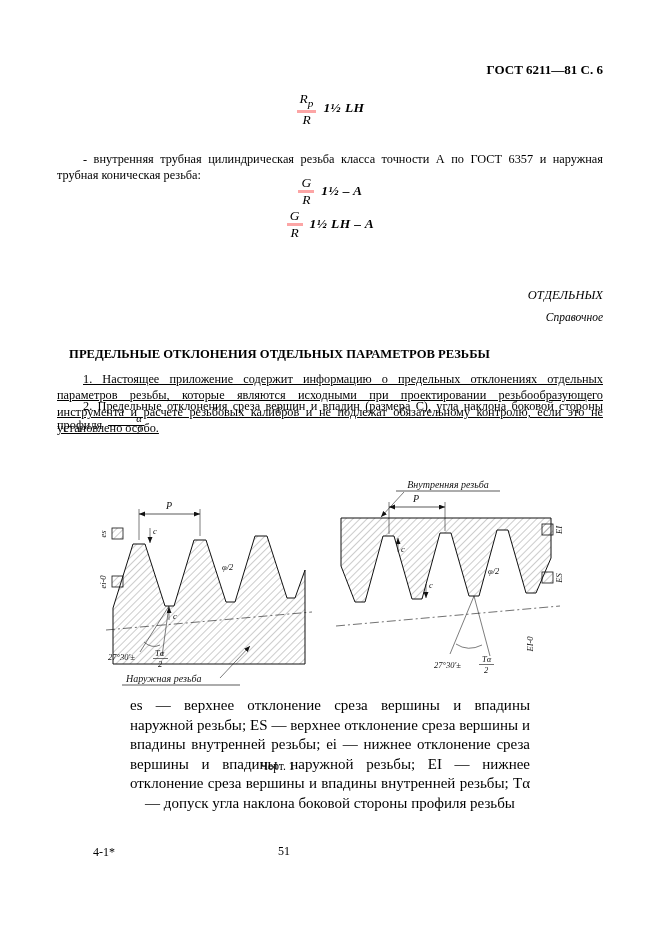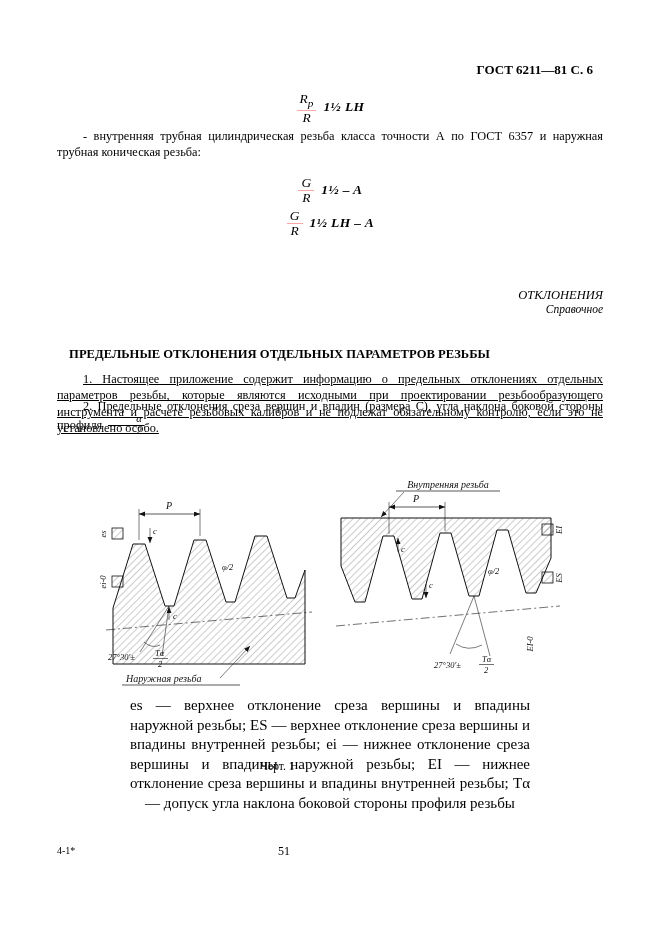--- a/index.html
+++ b/index.html
@@ -33,7 +33,7 @@
 
 <div class="page">
 
-  <div class="abs doc-ref" style="top:62px;right:68px;">ГОСТ 6211—81 С. 6</div>
+  <div class="abs doc-ref" style="top:62px;right:58px;">ГОСТ 6211—81 С. 6</div>
 
   <div class="abs formula" style="top:92px;">
     <span class="frac">

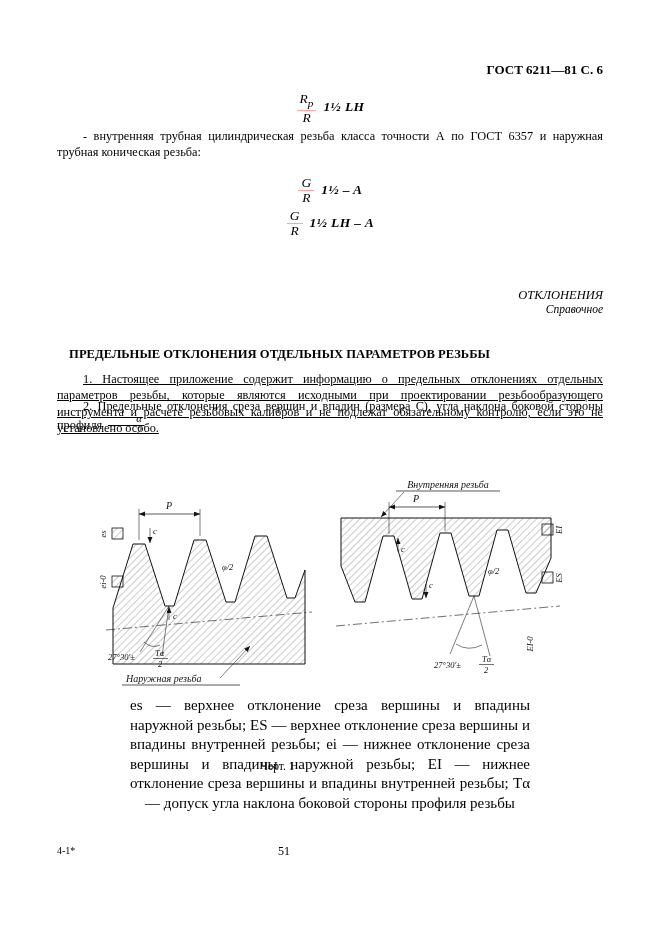--- a/index.html
+++ b/index.html
@@ -10,7 +10,7 @@
   .doc-ref{font-weight:bold;font-size:13px;}
   .formula{left:0;width:661px;text-align:center;font-style:italic;font-size:13.5px;}
   .frac{display:inline-block;vertical-align:middle;text-align:center;line-height:1.05;}
-  .frac .fn{display:block;border-bottom:1px solid #fca5a5;padding:0 3px;}
+  .frac .fn{display:block;border-bottom:3px solid #fca5a5;padding:0 3px;}
   .frac .fd{display:block;padding:0 3px;}
   .frest{margin-left:7px;letter-spacing:0.4px;font-weight:bold;}
   .appendix{right:58px;text-align:right;font-style:italic;}

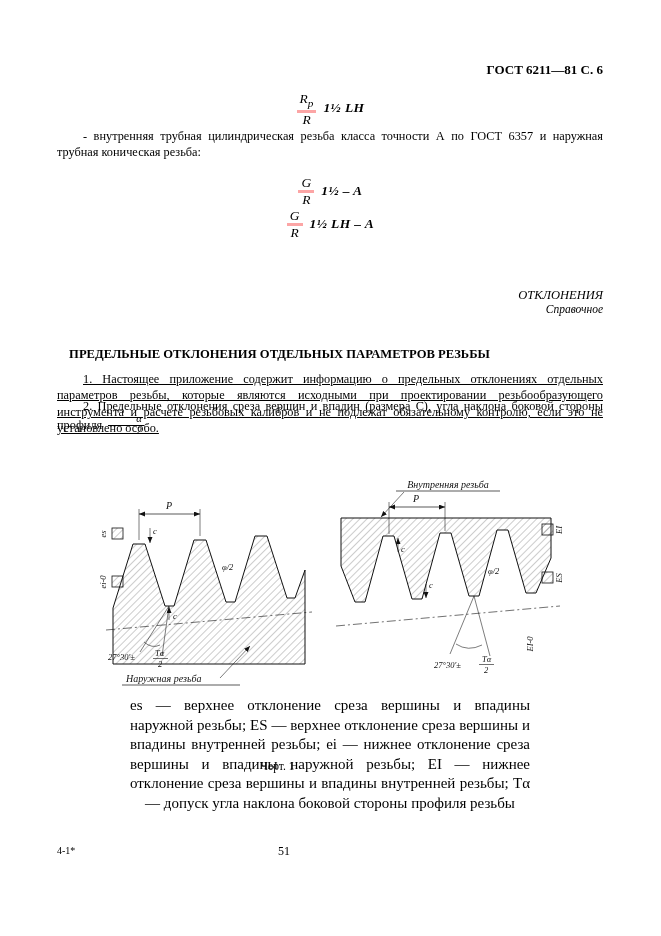--- a/index.html
+++ b/index.html
@@ -42,7 +42,7 @@
     </span><span class="frest">1½ LH</span>
   </div>
 
-  <div class="abs body-text indent" style="top:128px;left:57px;width:546px;">- внутренняя трубная цилиндрическая резьба класса точности А по ГОСТ 6357 и наружная трубная коническая резьба:</div>
+  <div class="abs body-text indent" style="top:151px;left:57px;width:546px;">- внутренняя трубная цилиндрическая резьба класса точности А по ГОСТ 6357 и наружная трубная коническая резьба:</div>
 
   <div class="abs formula" style="top:176px;">
     <span class="frac">

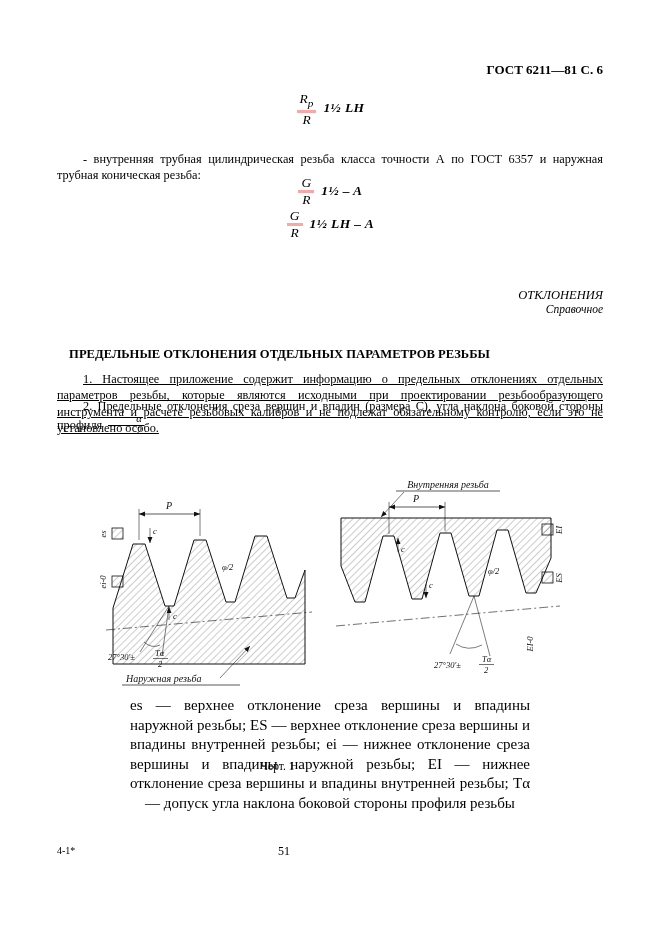--- a/index.html
+++ b/index.html
@@ -59,7 +59,7 @@
   </div>
 
   <div class="abs appendix" style="top:288px;">
-    <div class="a1">ОТКЛОНЕНИЯ</div>
+    <div class="a1">ОТДЕЛЬНЫХ</div>
     <div class="a2">Справочное</div>
   </div>
 

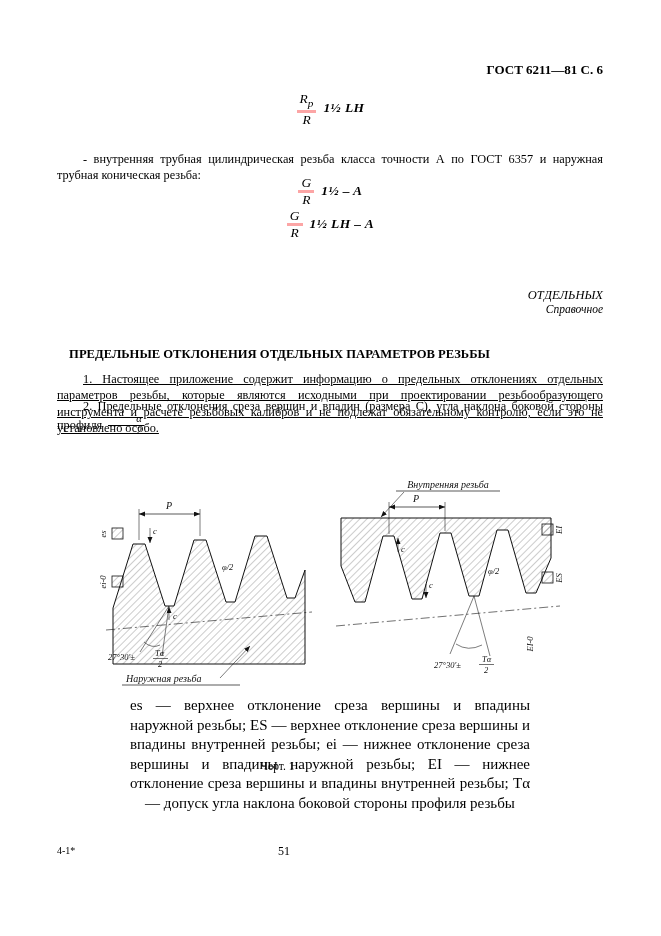--- a/index.html
+++ b/index.html
@@ -15,7 +15,7 @@
   .frest{margin-left:7px;letter-spacing:0.4px;font-weight:bold;}
   .appendix{right:58px;text-align:right;font-style:italic;}
   .appendix .a1{font-size:12.5px;}
-  .appendix .a2{font-size:11.5px;}
+  .appendix .a2{font-size:11.5px;margin-top:8px;}
   .heading{left:0;width:559px;text-align:center;font-weight:bold;font-size:12.6px;}
   .ifrac{display:inline-block;vertical-align:-0.45em;text-align:center;line-height:1;font-style:italic;font-size:10.5px;margin:0 3px;}
   .ifrac .fn{display:block;border-bottom:1px solid #000;padding:0 2px;}

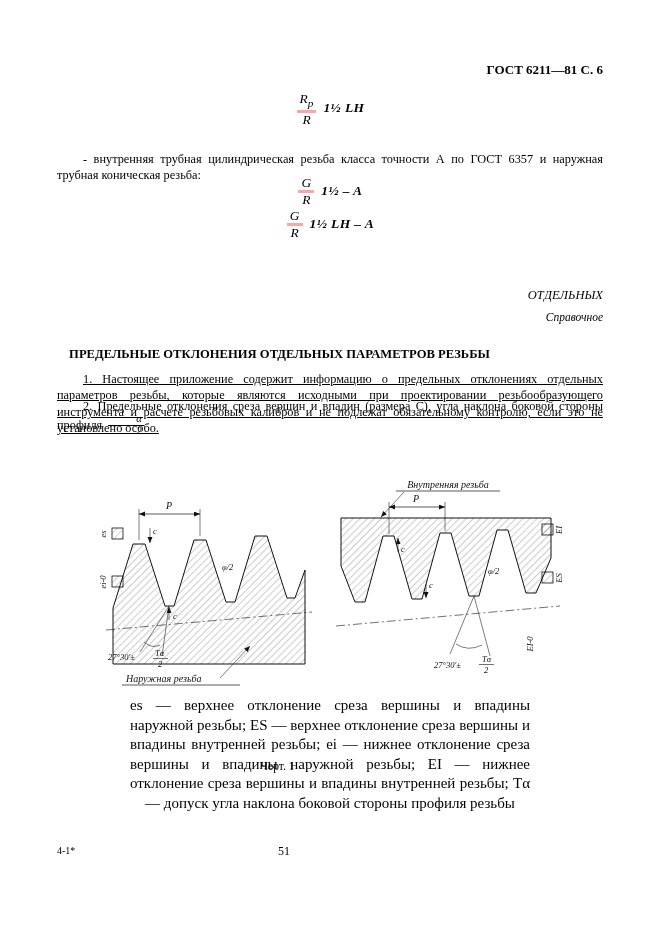--- a/index.html
+++ b/index.html
@@ -22,7 +22,7 @@
   .ifrac .fd{display:block;}
   .caption{font-size:15px;line-height:1.3;text-align:justify;text-align-last:center;}
   .fig-num{left:0;width:555px;text-align:center;font-size:11.5px;}
-  .footer-sig{font-size:10px;}
+  .footer-sig{font-size:12px;margin-left:36px;}
   .page-num{left:0;width:568px;text-align:center;font-size:12px;}
   svg text{fill:#111;}
   .slbl{font:italic 10px "Liberation Serif",serif;}

